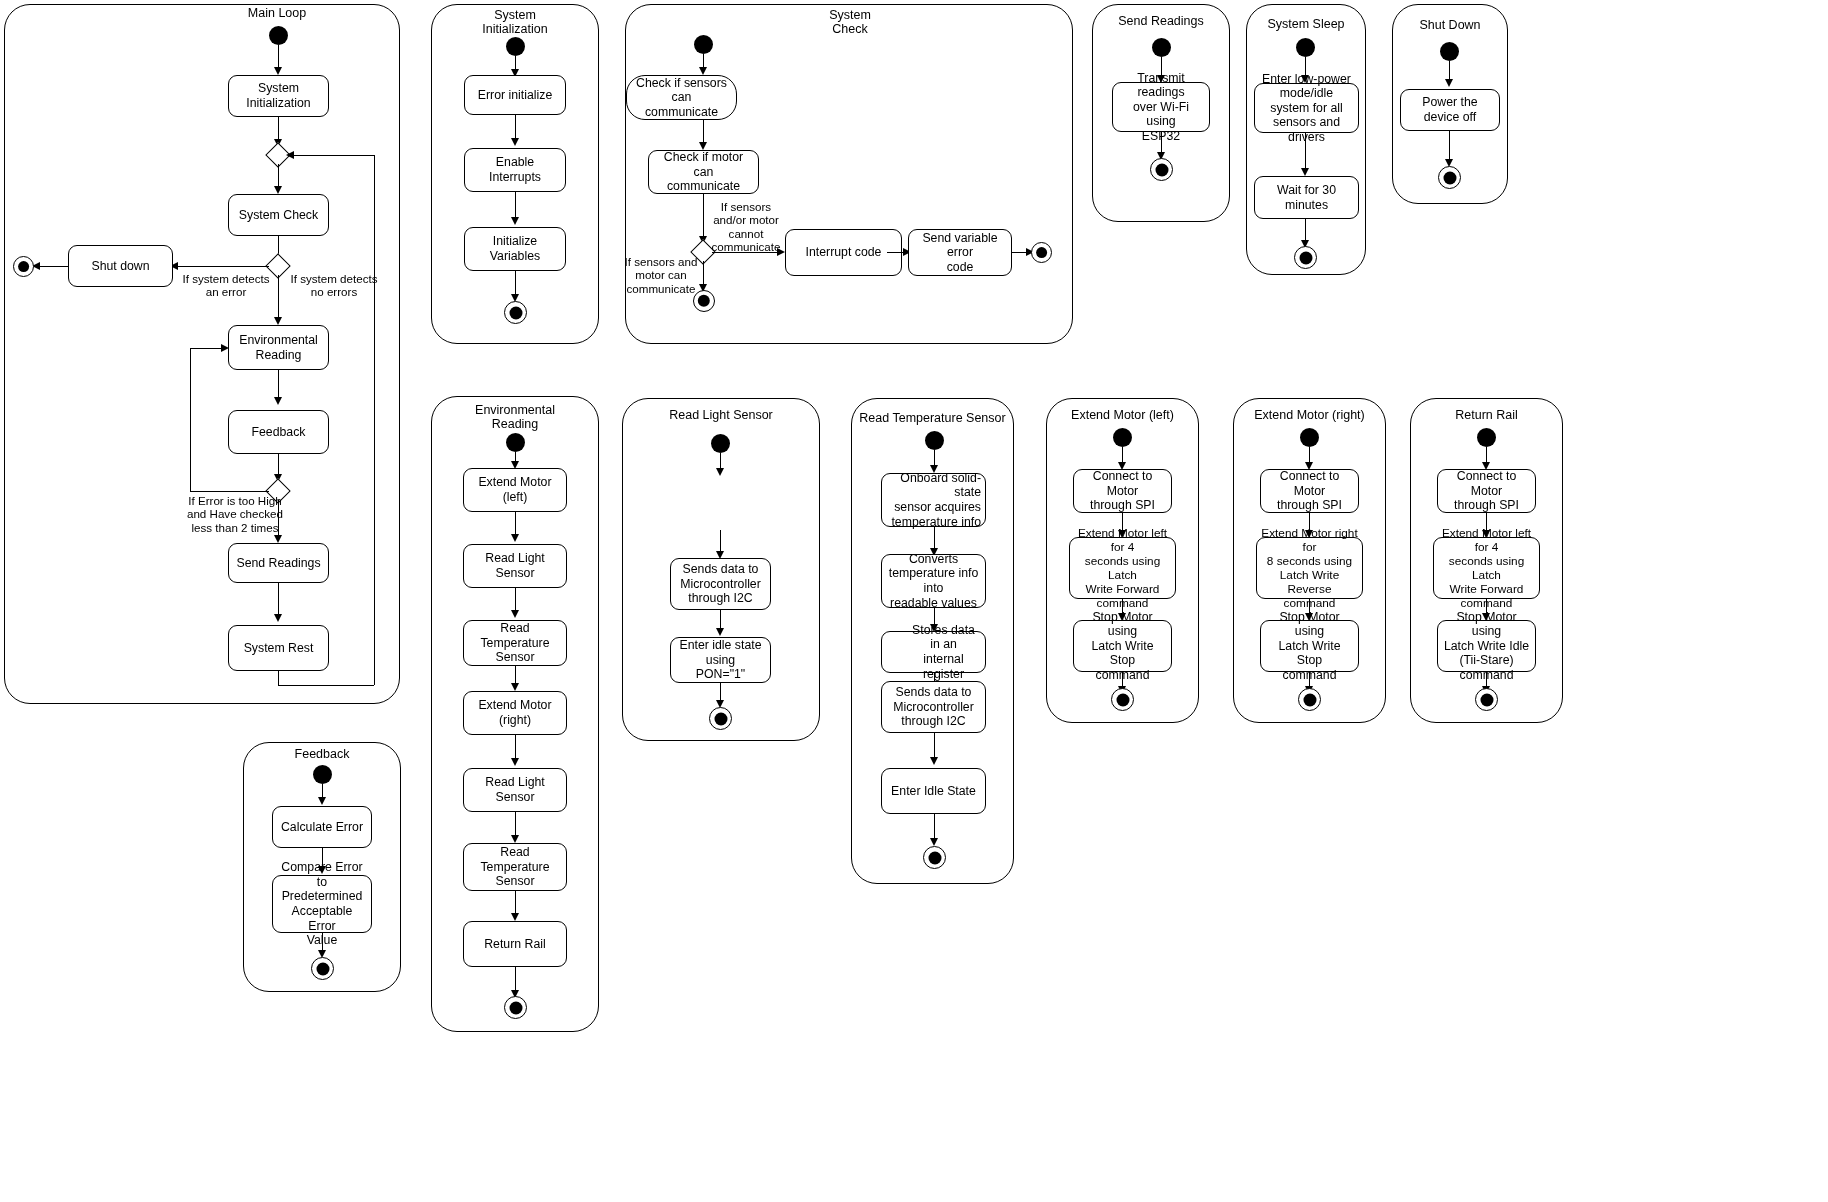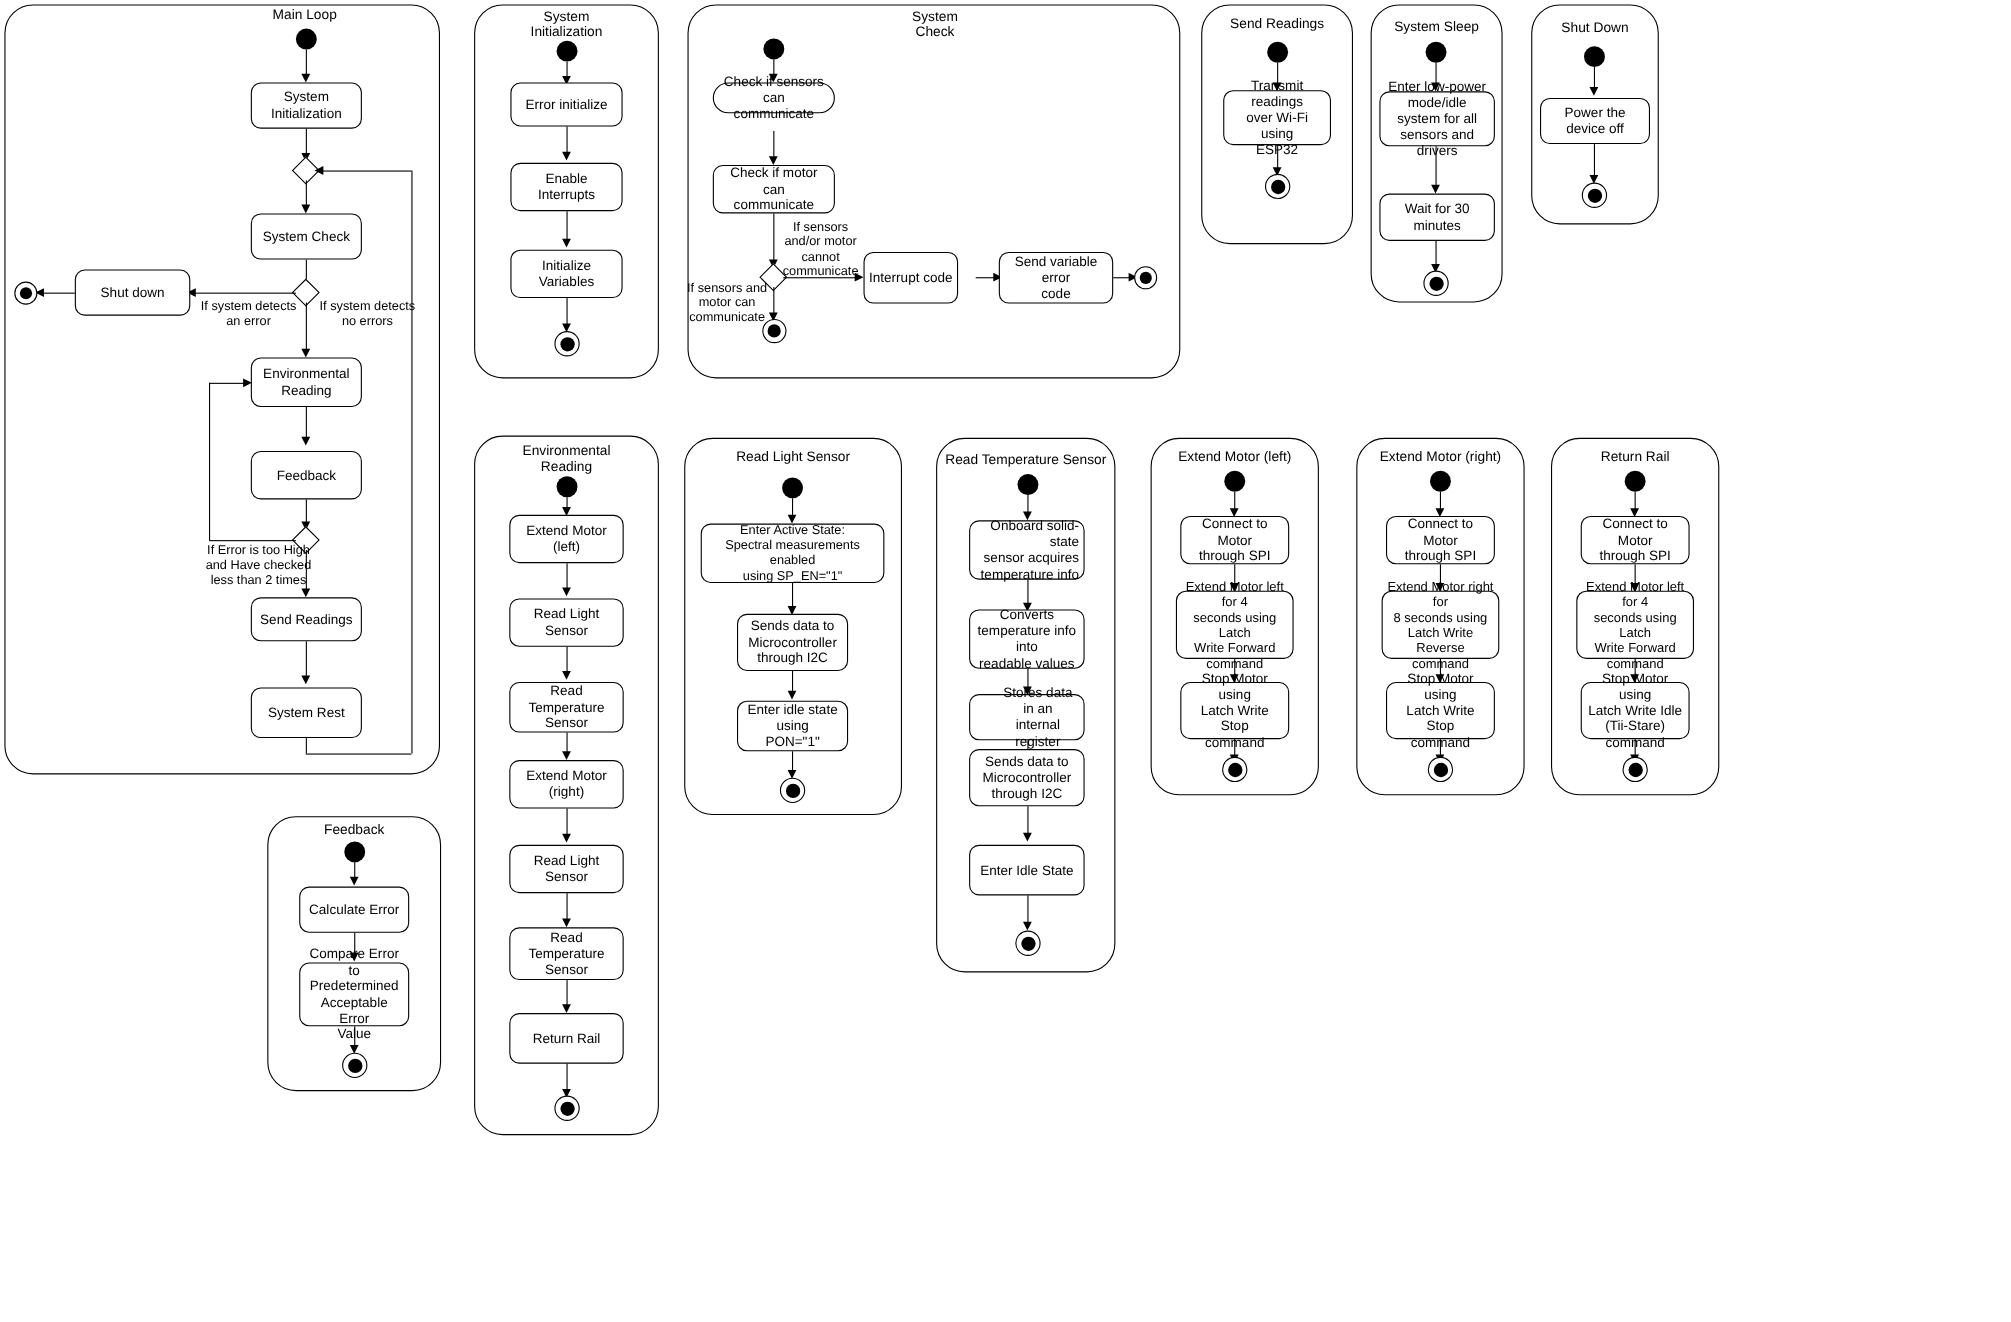--- a/index.html
+++ b/index.html
@@ -128,7 +128,7 @@
   <div class="initial" style="left:694px;top:35px;width:19px;height:19px;"></div>
   <div class="vline" style="left:703px;top:54px;height:16px;"></div>
   <div class="arrow-d" style="left:699px;top:67px;"></div>
-  <div class="node" style="left:648px;top:75px;width:111px;height:28px;border-radius:19px;">Check if sensors can
+  <div class="node" style="left:626px;top:75px;width:111px;height:45px;border-radius:19px;">Check if sensors can
 communicate</div>
   <div class="vline" style="left:703px;top:119px;height:26px;"></div>
   <div class="arrow-d" style="left:699px;top:142px;"></div>

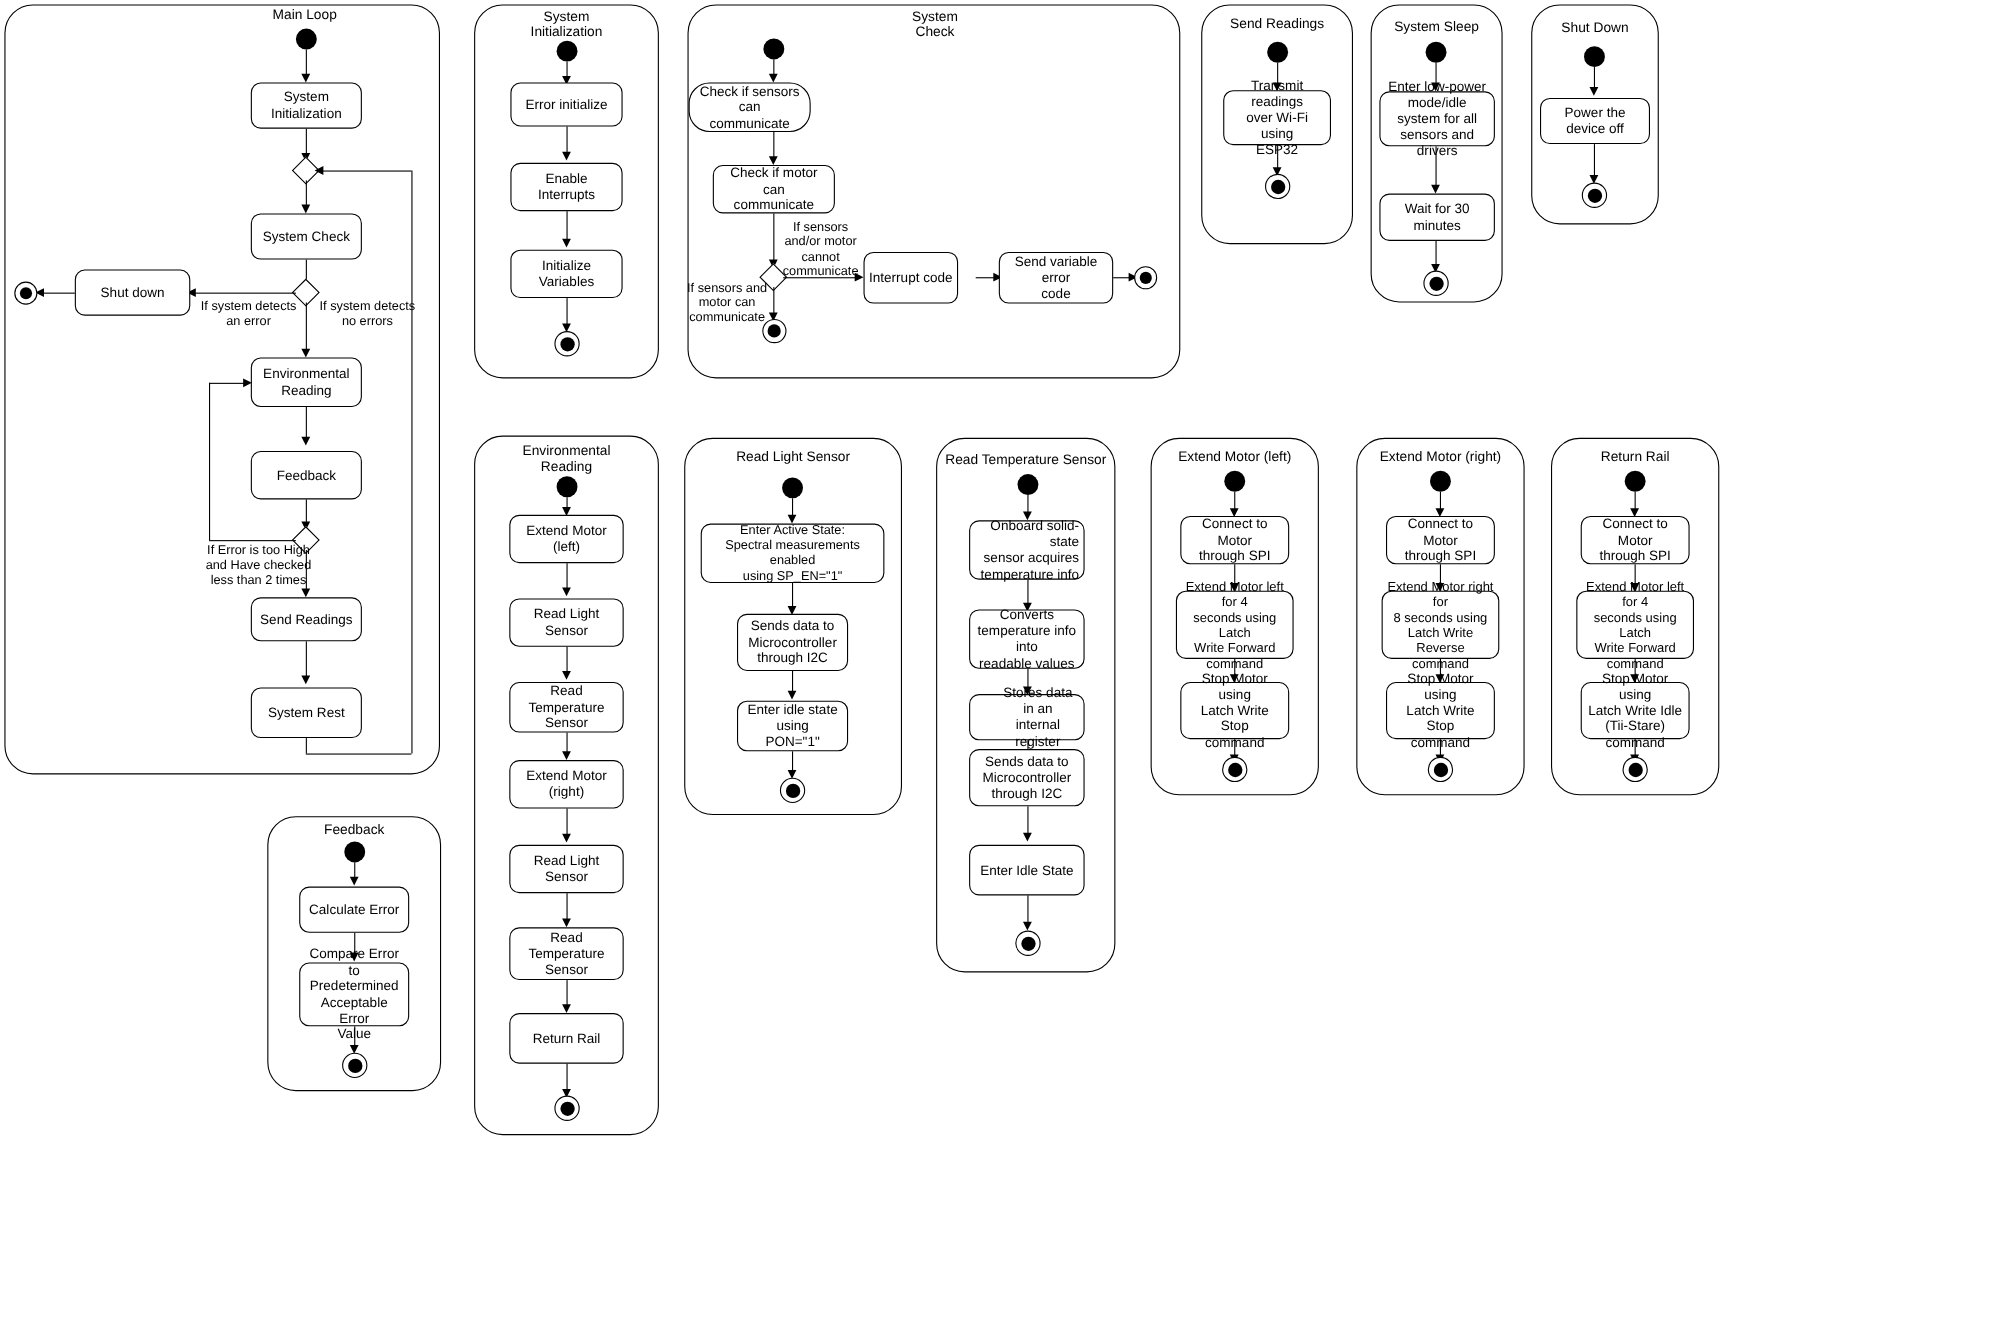--- a/index.html
+++ b/index.html
@@ -148,7 +148,7 @@
 
   <div class="hline" style="left:712px;top:252px;width:68px;"></div>
   <div class="arrow-r" style="left:777px;top:248px;"></div>
-  <div class="node" style="left:785px;top:229px;width:86px;height:47px;">Interrupt code</div>
+  <div class="node" style="left:785px;top:229px;width:117px;height:47px;">Interrupt code</div>
   <div class="hline" style="left:887px;top:252px;width:19px;"></div>
   <div class="arrow-r" style="left:903px;top:248px;"></div>
   <div class="node" style="left:908px;top:229px;width:104px;height:47px;">Send variable error

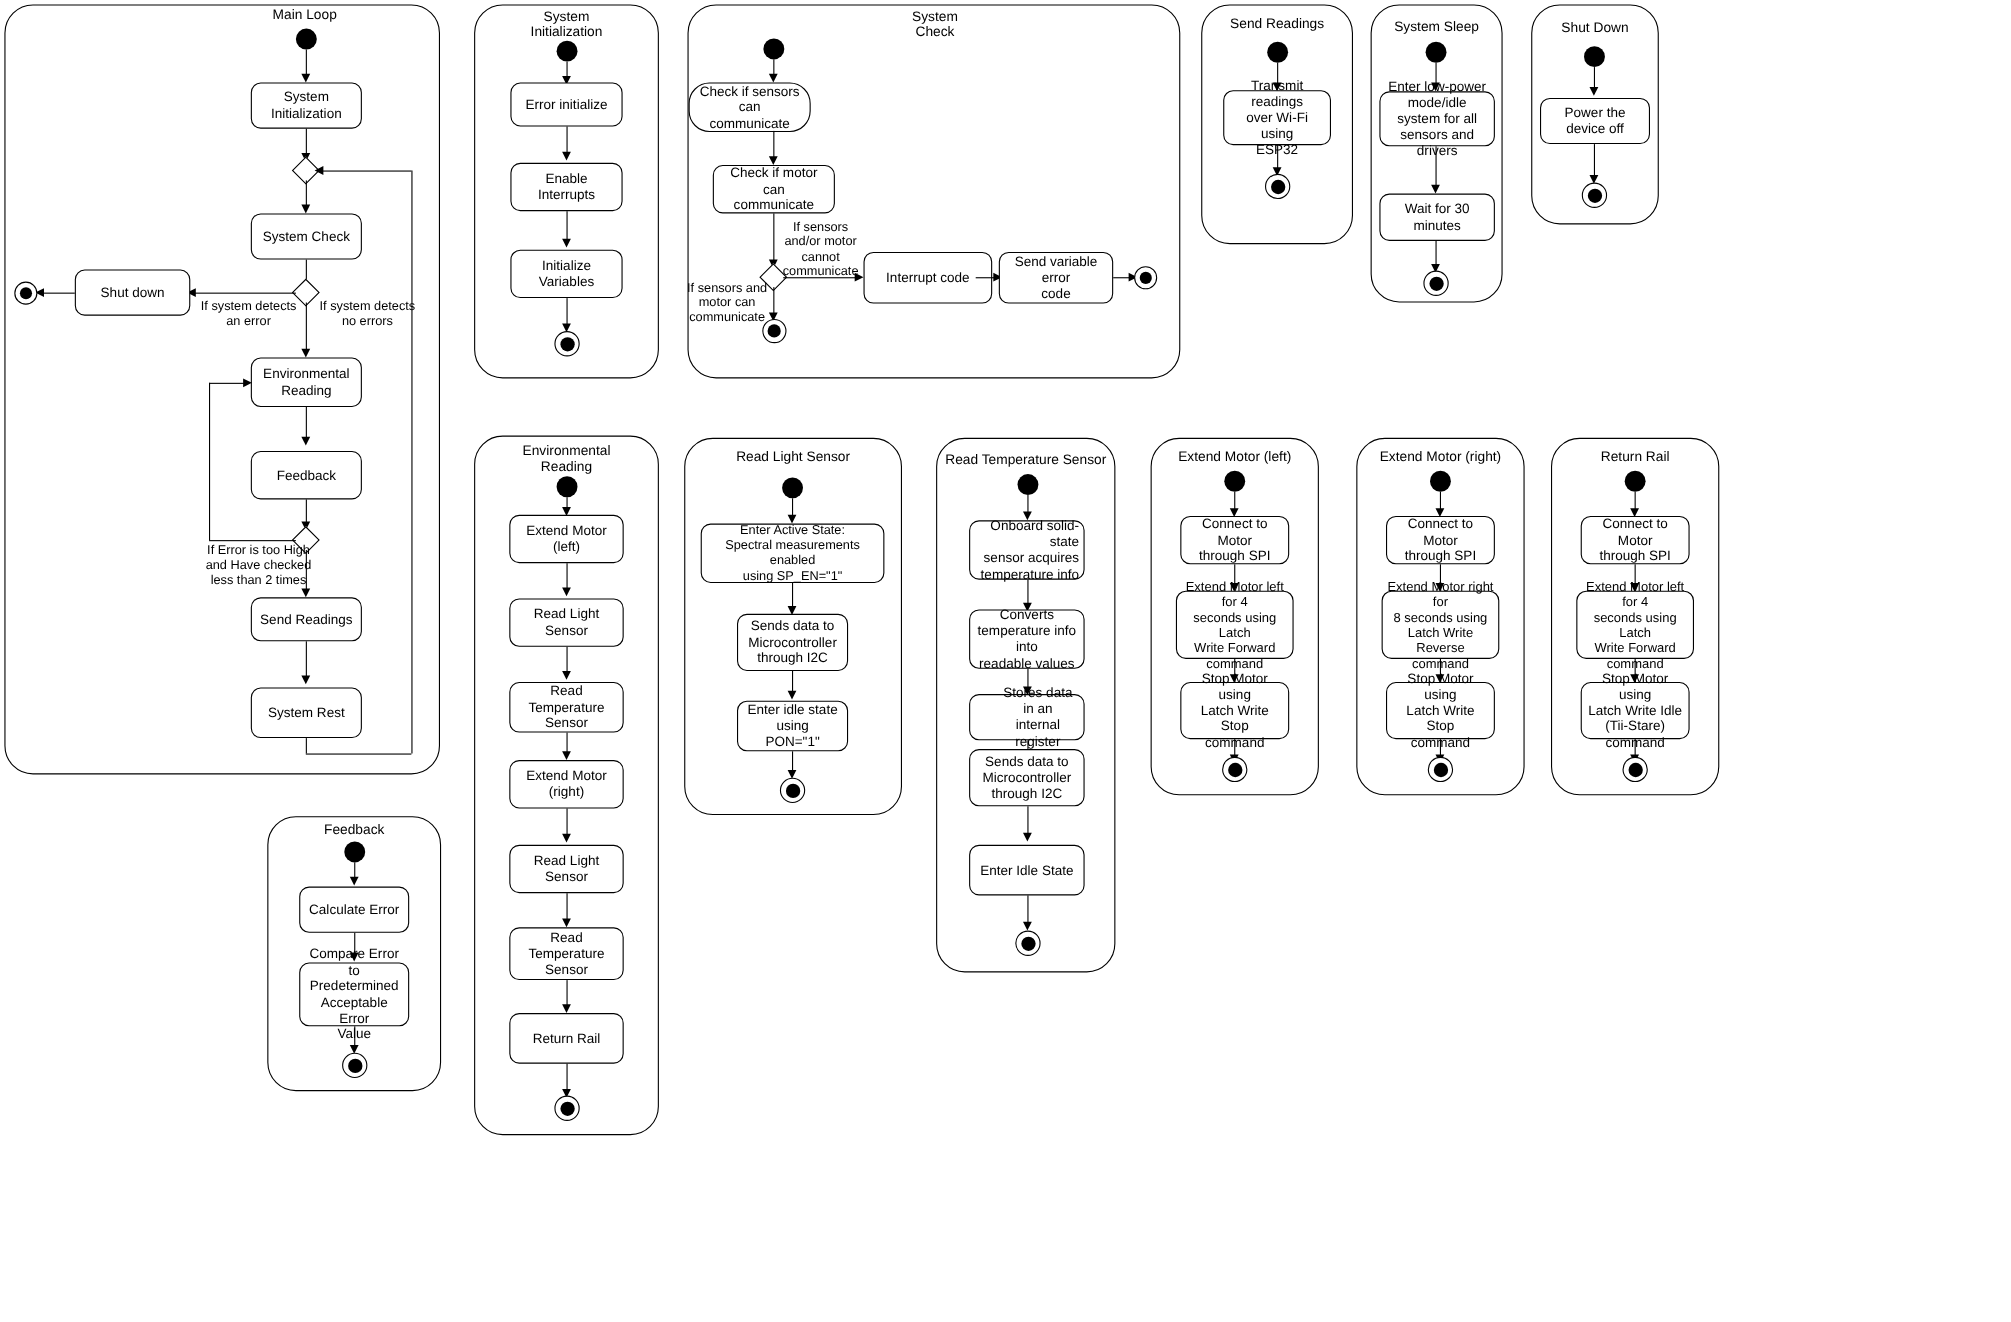--- a/index.html
+++ b/index.html
@@ -256,9 +256,6 @@
   <div class="initial" style="left:711px;top:434px;width:19px;height:19px;"></div>
   <div class="vline" style="left:720px;top:453px;height:18px;"></div>
   <div class="arrow-d" style="left:716px;top:468px;"></div>
-  <div class="node" style="left:637px;top:476px;width:167px;height:54px;font-size:11.6px;line-height:13.8px;">Enter Active State:
-Spectral measurements enabled
-using SP_EN="1"</div>
   <div class="vline" style="left:720px;top:530px;height:24px;"></div>
   <div class="arrow-d" style="left:716px;top:551px;"></div>
   <div class="node" style="left:670px;top:558px;width:101px;height:52px;">Sends data to

